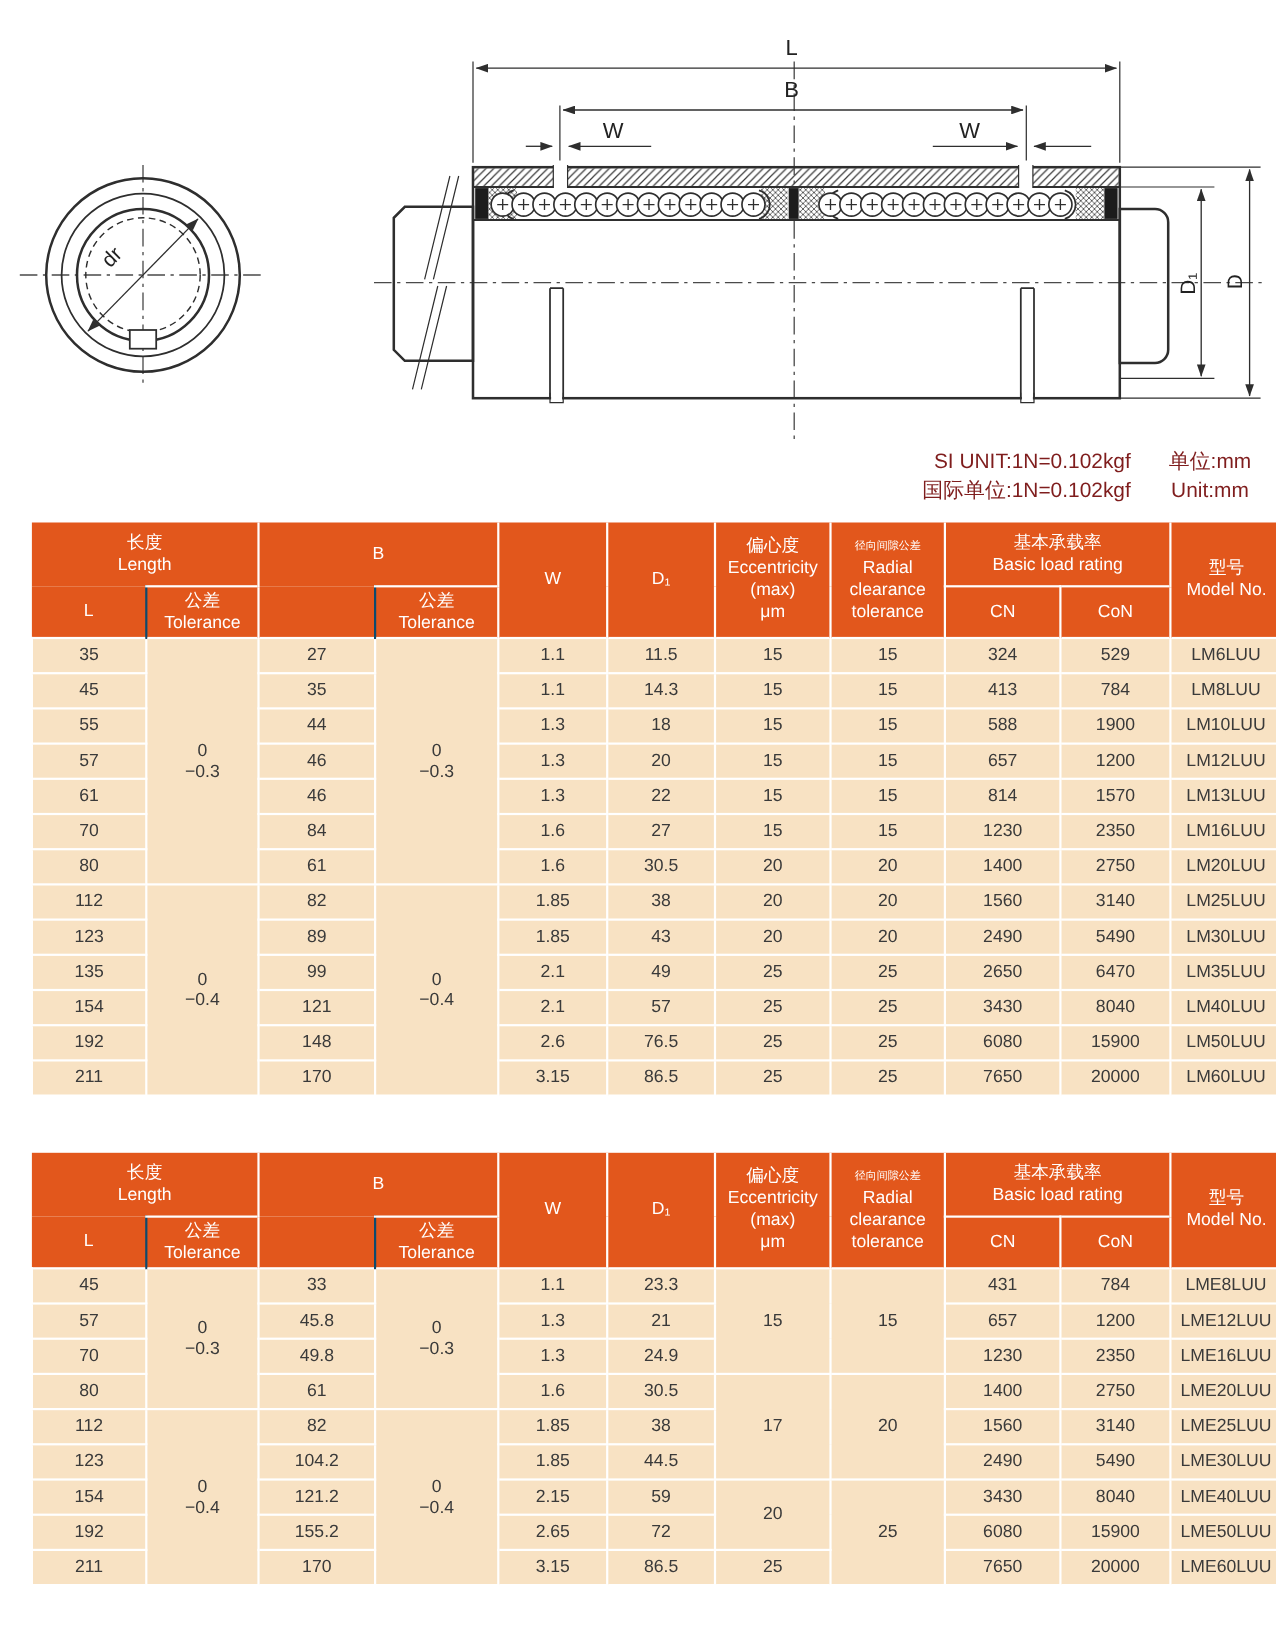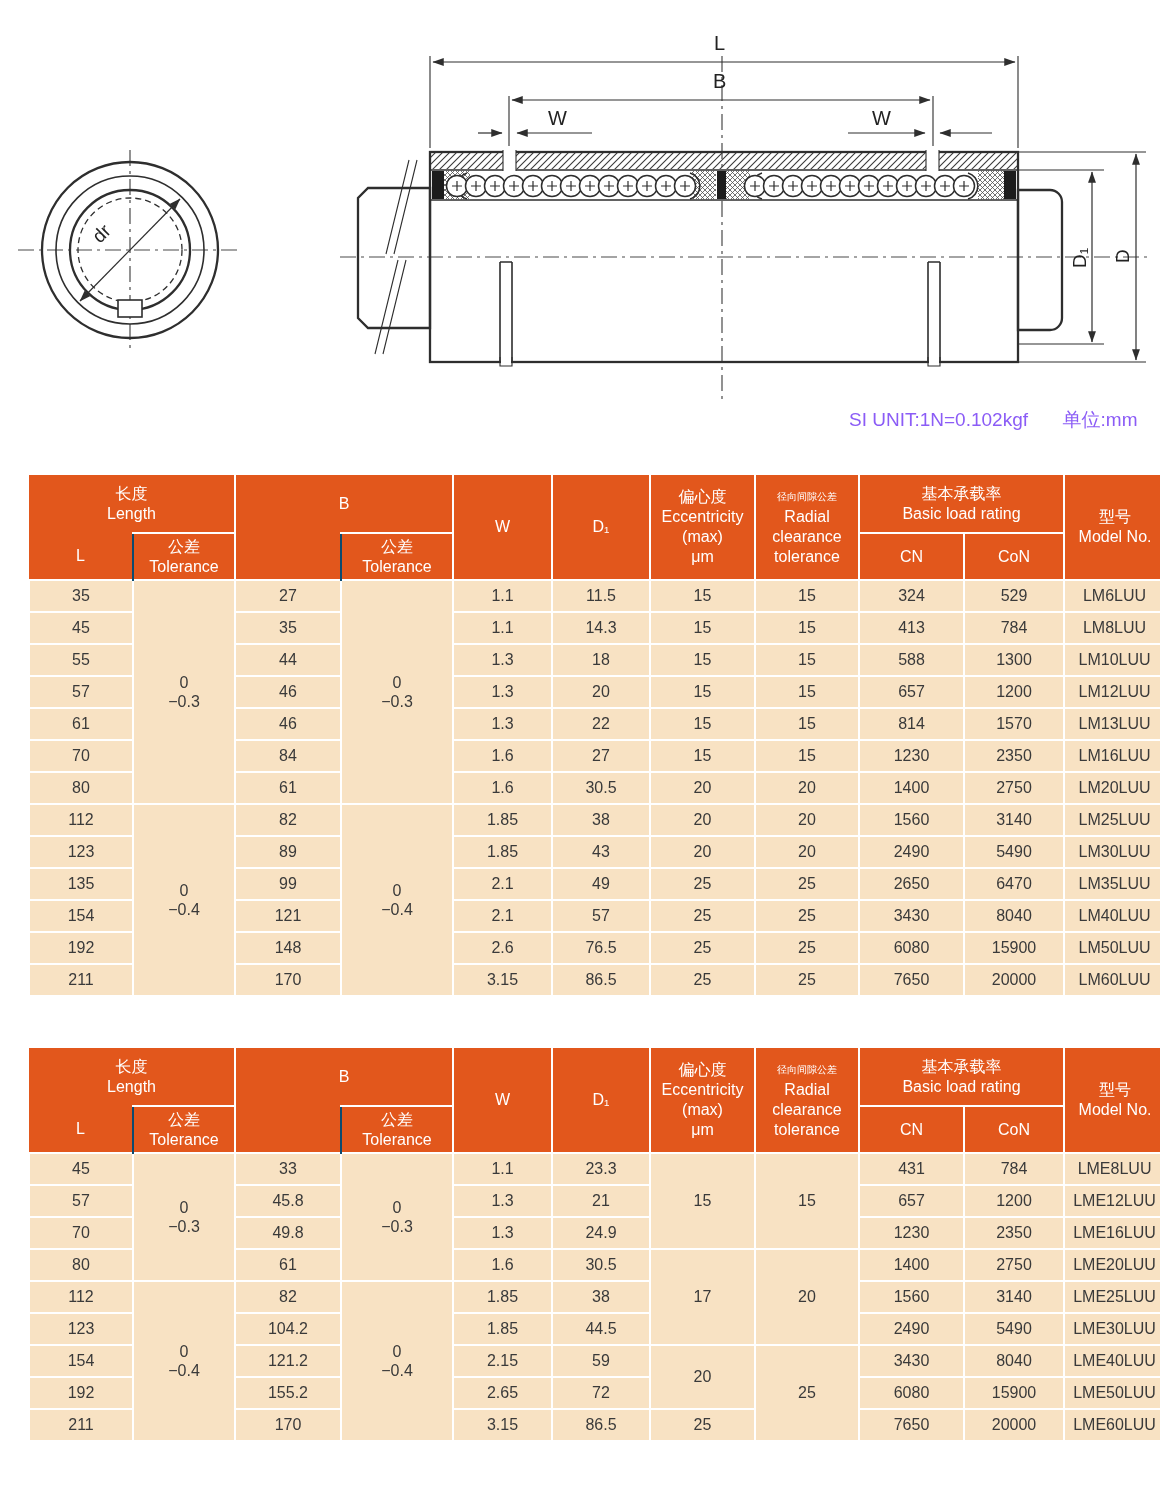--- a/index.html
+++ b/index.html
@@ -18,7 +18,7 @@
   .wht{fill:#fff;}
 
   
-  .unit-note{position:absolute;top:406px;right:14px;color:#8b5cf6;margin-left:48px;}
+  .unit-note{position:absolute;top:406px;right:14px;color:#7f1d1d;margin-left:48px;}
   .unit-line{display:grid;grid-template-columns:auto 92px;column-gap:26px;
              font-size:19px;line-height:27px;}
   .unit-line .u-left{text-align:right;}

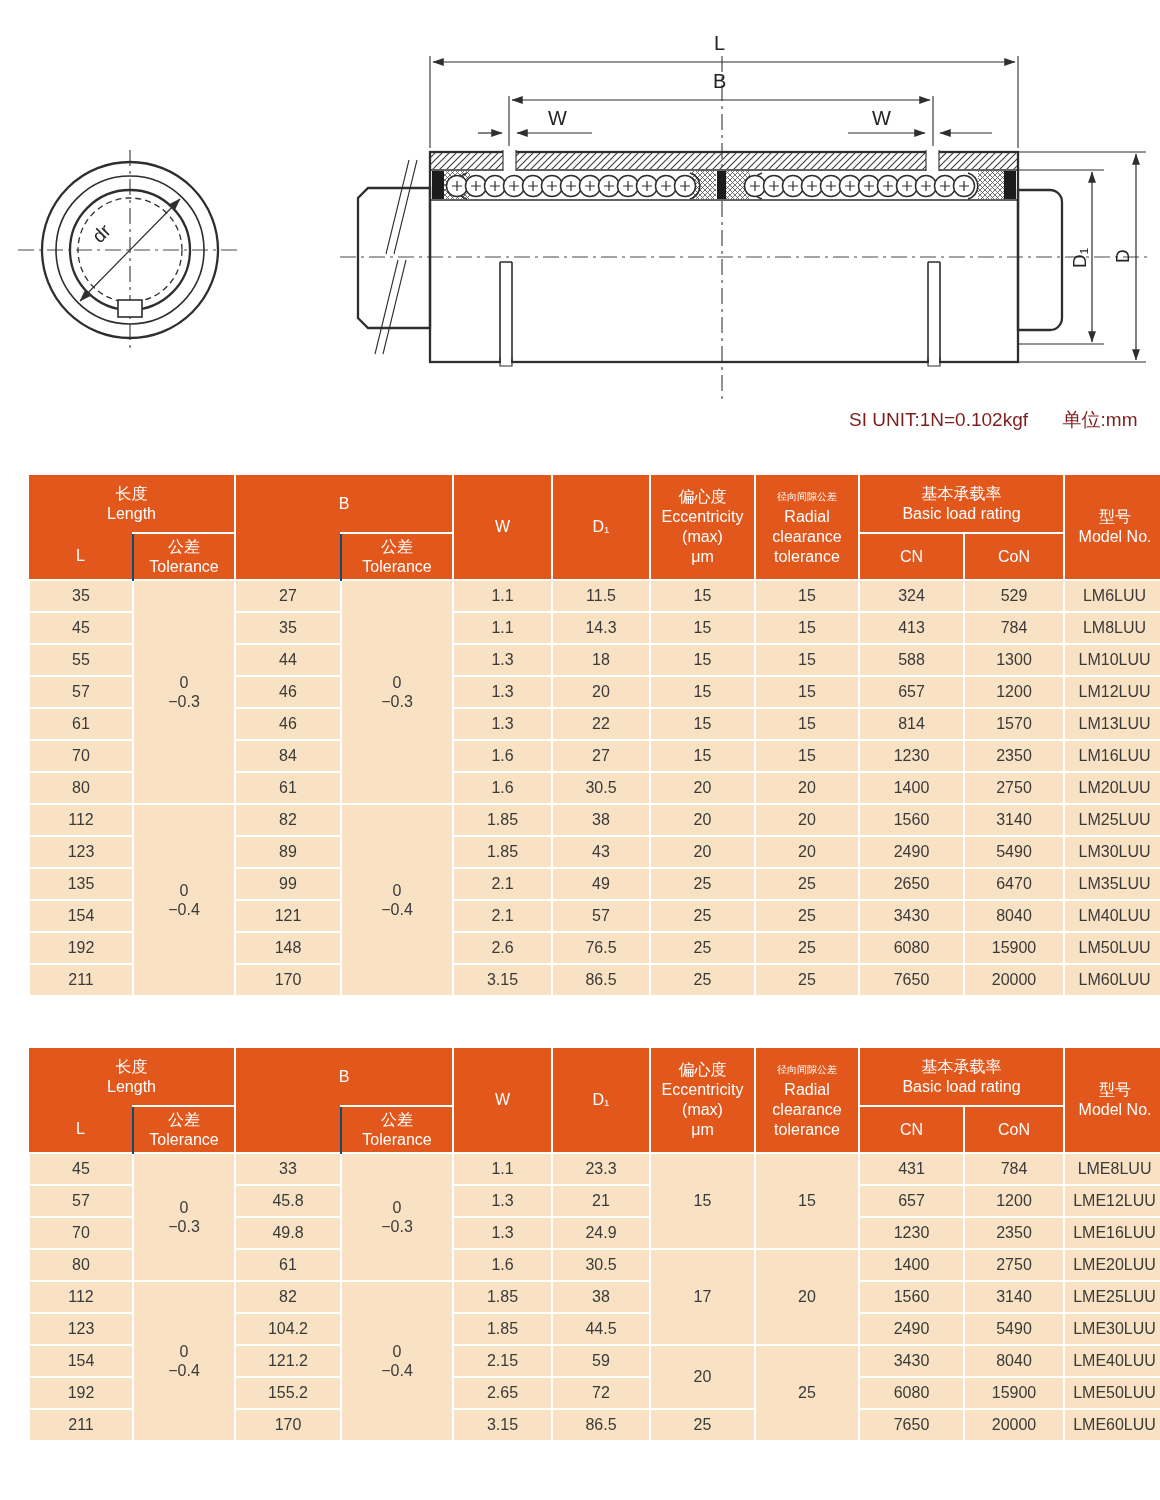--- a/index.html
+++ b/index.html
@@ -179,6 +179,10 @@
       <span class="u-left">SI UNIT:1N=0.102kgf</span>
       <span class="u-right">单位:mm</span>
     </div>
+    <div class="unit-line">
+      <span class="u-left">国际单位:1N=0.102kgf</span>
+      <span class="u-right">Unit:mm</span>
+    </div>
   </div>
 
   <table class="spec" id="t1">

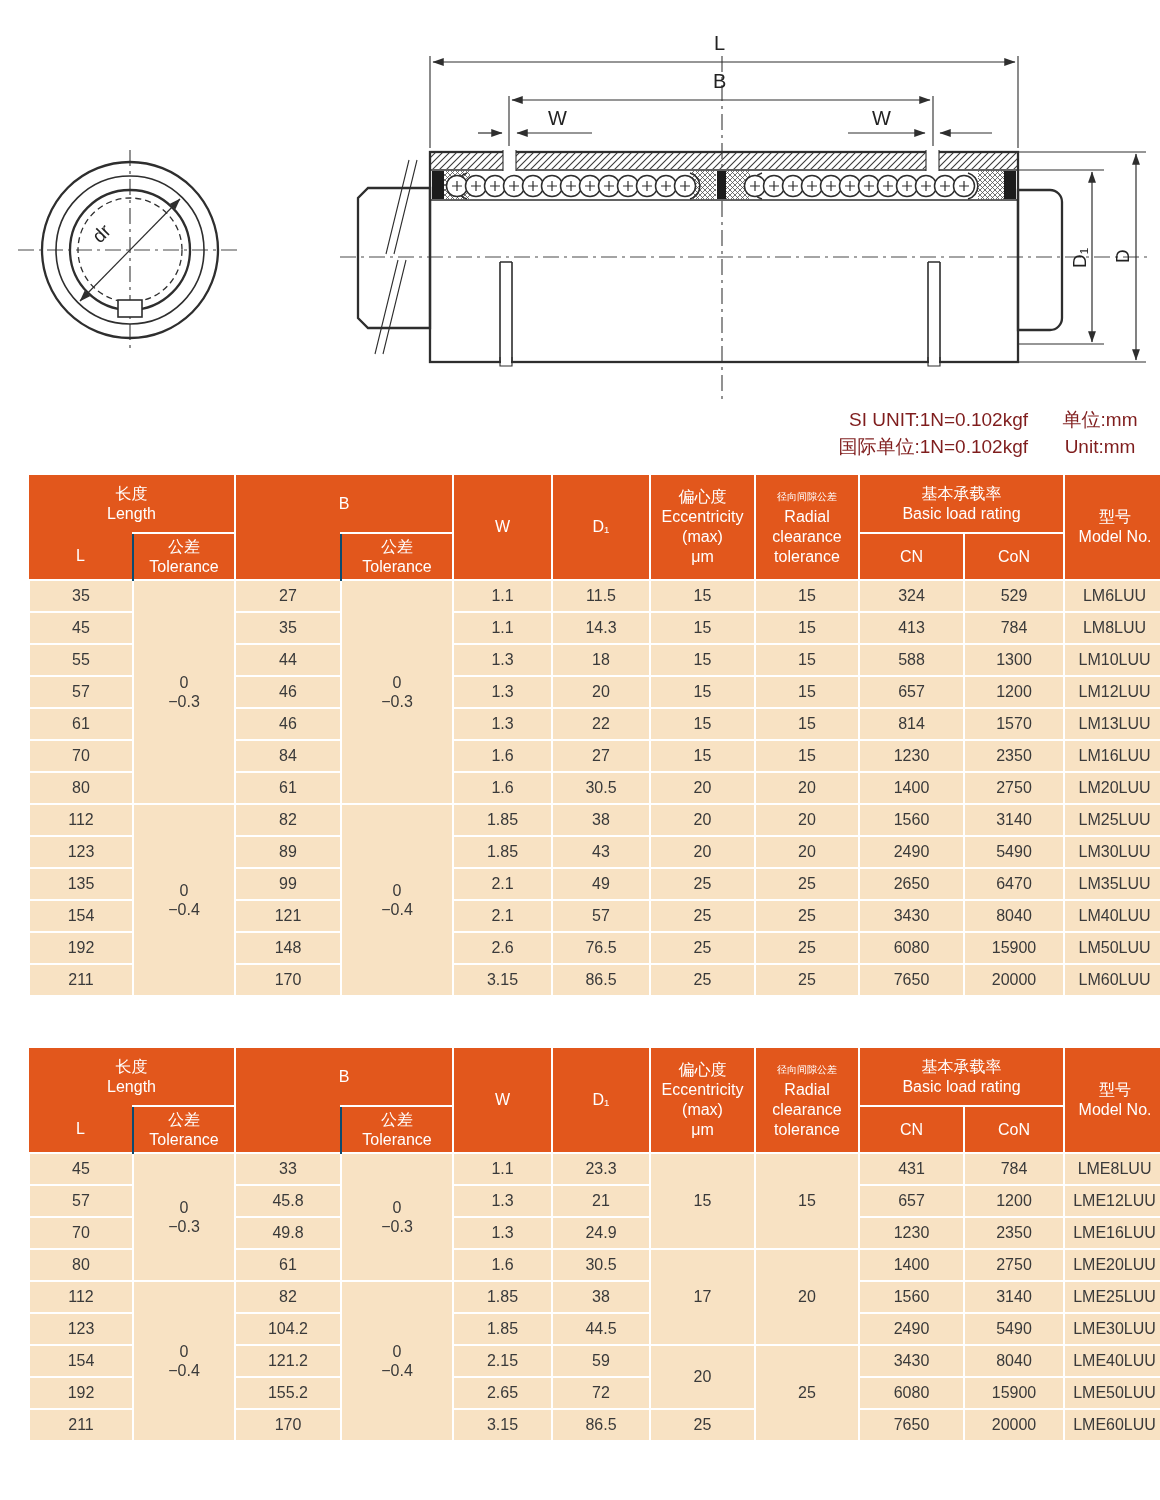--- a/index.html
+++ b/index.html
@@ -283,7 +283,7 @@
         <td>15</td>
         <td>15</td>
         <td>588</td>
-        <td>1300</td>
+        <td>1900</td>
         <td>LM10LUU</td>
       </tr>
       <tr>

